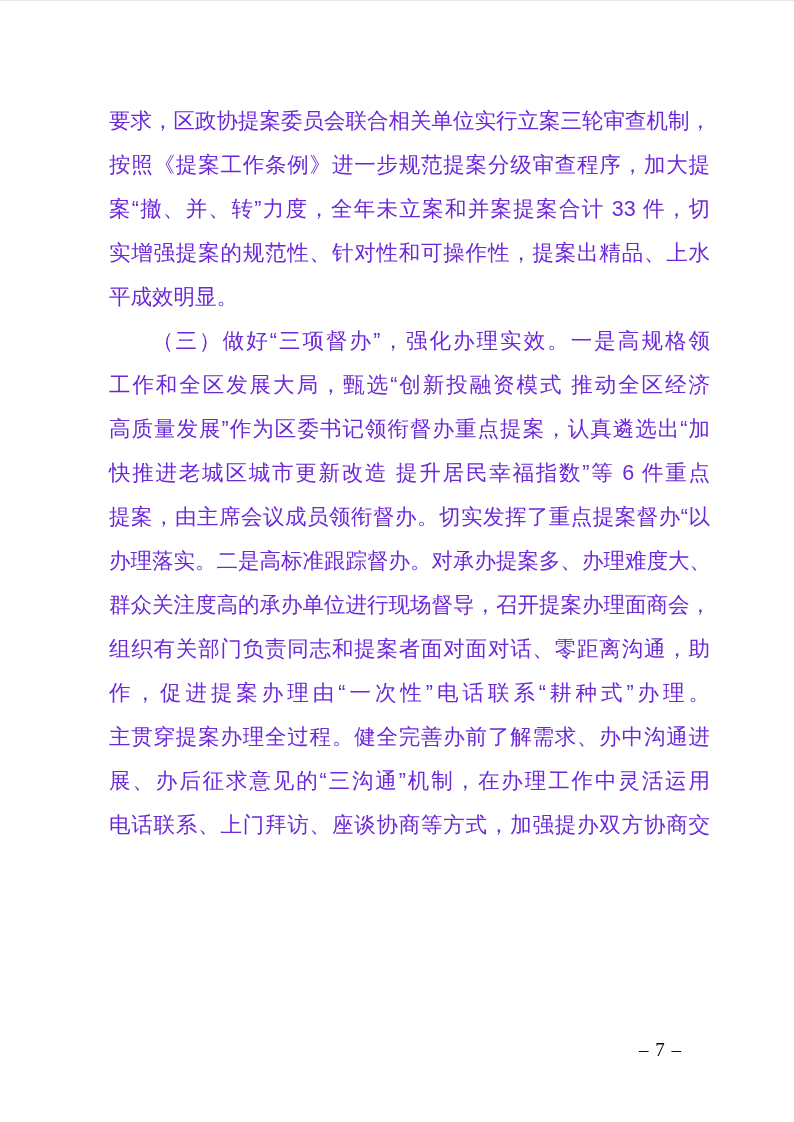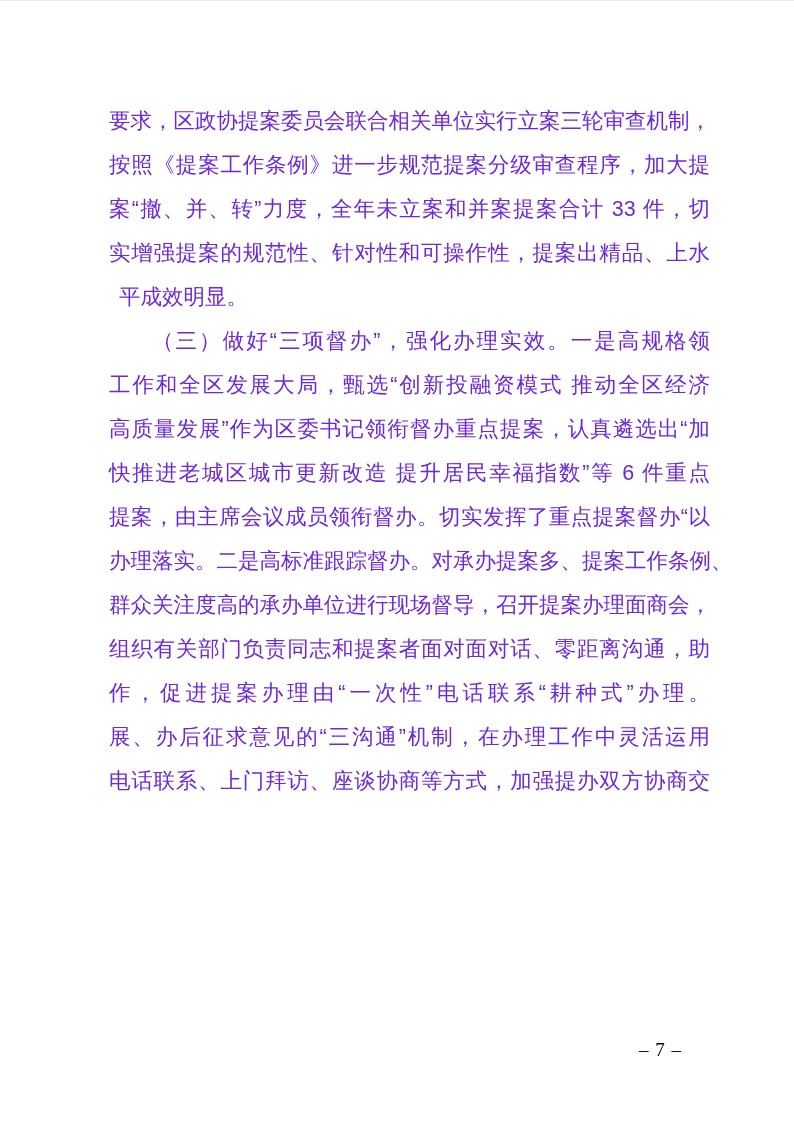--- a/index.html
+++ b/index.html
@@ -34,7 +34,6 @@
   .text-line.no-justify {
     text-align: left;
     text-align-last: left;
-    margin-left: 10px;
   }
   .text-line.indent {
     text-indent: 2em;

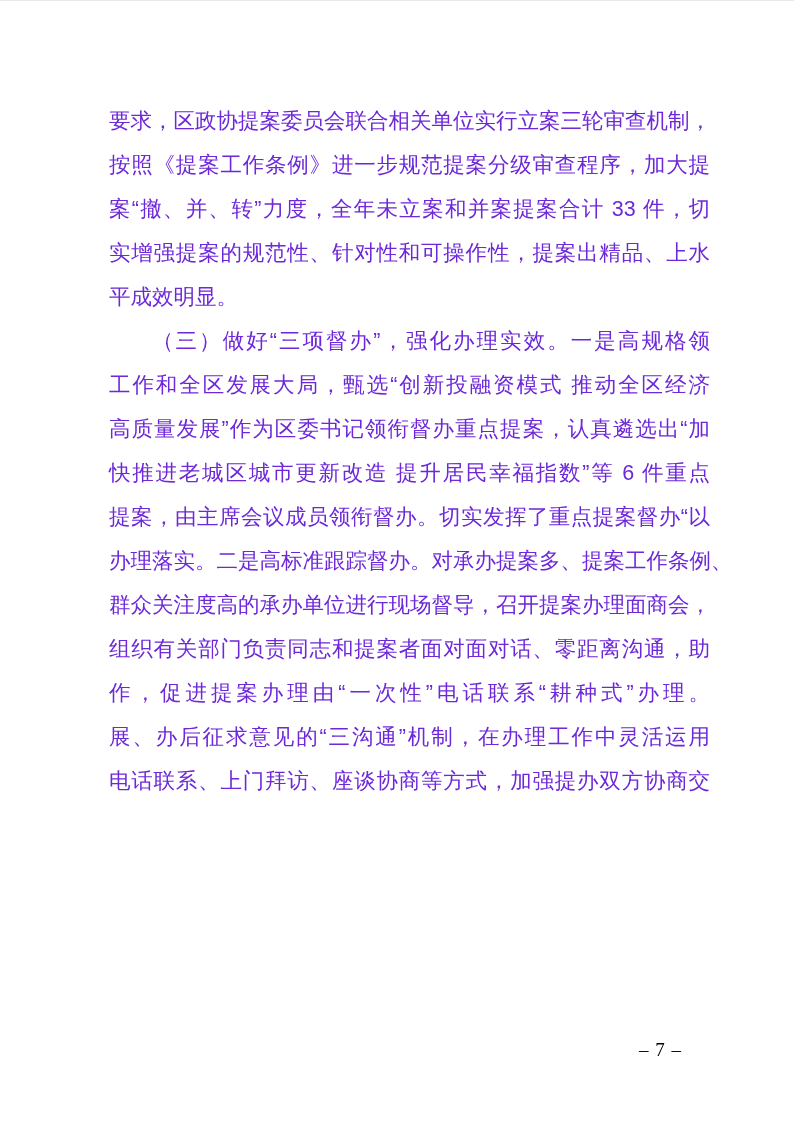--- a/index.html
+++ b/index.html
@@ -64,7 +64,7 @@
     <div class="text-line"><span class="seg">高质量发展”作为区委书记领衔督办重点提案，认真遴选出“加</span></div>
     <div class="text-line"><span class="seg">快推进老城区城市更新改造 提升居民幸福指数”等 6 件重点</span></div>
     <div class="text-line"><span class="seg">提案，由主席会议成员领衔督办。切实发挥了重点提案督办“以</span></div>
-    <div class="text-line"><span class="seg">办理落实。</span><span class="seg bold">二是高标准跟踪督办。</span><span class="seg">对承办提案多、提案工作条例、</span></div>
+    <div class="text-line"><span class="seg">办理落实。</span><span class="seg bold">二是高标准跟踪督办。</span><span class="seg">对承办提案多、办理难度大、</span></div>
     <div class="text-line"><span class="seg">群众关注度高的承办单位进行现场督导，召开提案办理面商会，</span></div>
     <div class="text-line"><span class="seg">组织有关部门负责同志和提案者面对面对话、零距离沟通，助</span></div>
     <div class="text-line"><span class="seg">作，促进提案办理由“一次性”电话联系“耕种式”办理。</span></div>

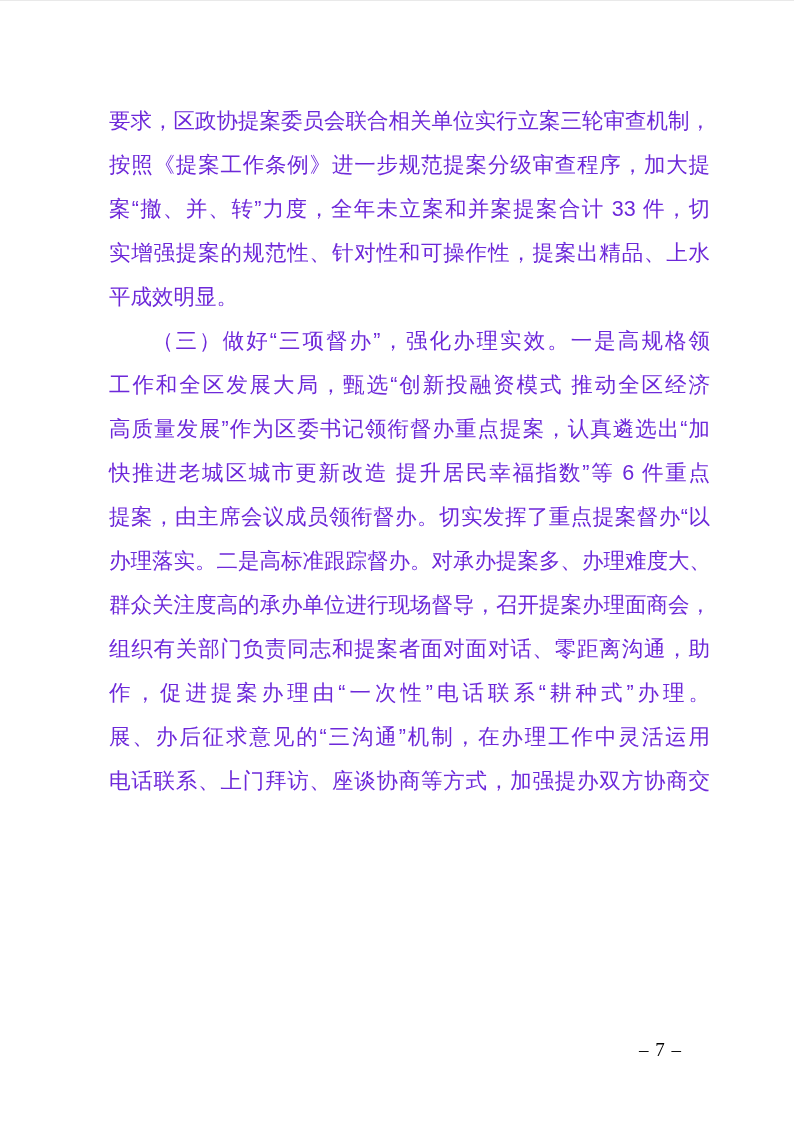--- a/index.html
+++ b/index.html
@@ -68,6 +68,7 @@
     <div class="text-line"><span class="seg">群众关注度高的承办单位进行现场督导，召开提案办理面商会，</span></div>
     <div class="text-line"><span class="seg">组织有关部门负责同志和提案者面对面对话、零距离沟通，助</span></div>
     <div class="text-line"><span class="seg">作，促进提案办理由“一次性”电话联系“耕种式”办理。</span></div>
+    <div class="text-line"><span class="seg">主贯穿提案办理全过程。健全完善办前了解需求、办中沟通进</span></div>
     <div class="text-line"><span class="seg">展、办后征求意见的“三沟通”机制，在办理工作中灵活运用</span></div>
     <div class="text-line"><span class="seg">电话联系、上门拜访、座谈协商等方式，加强提办双方协商交</span></div>
   </div>

